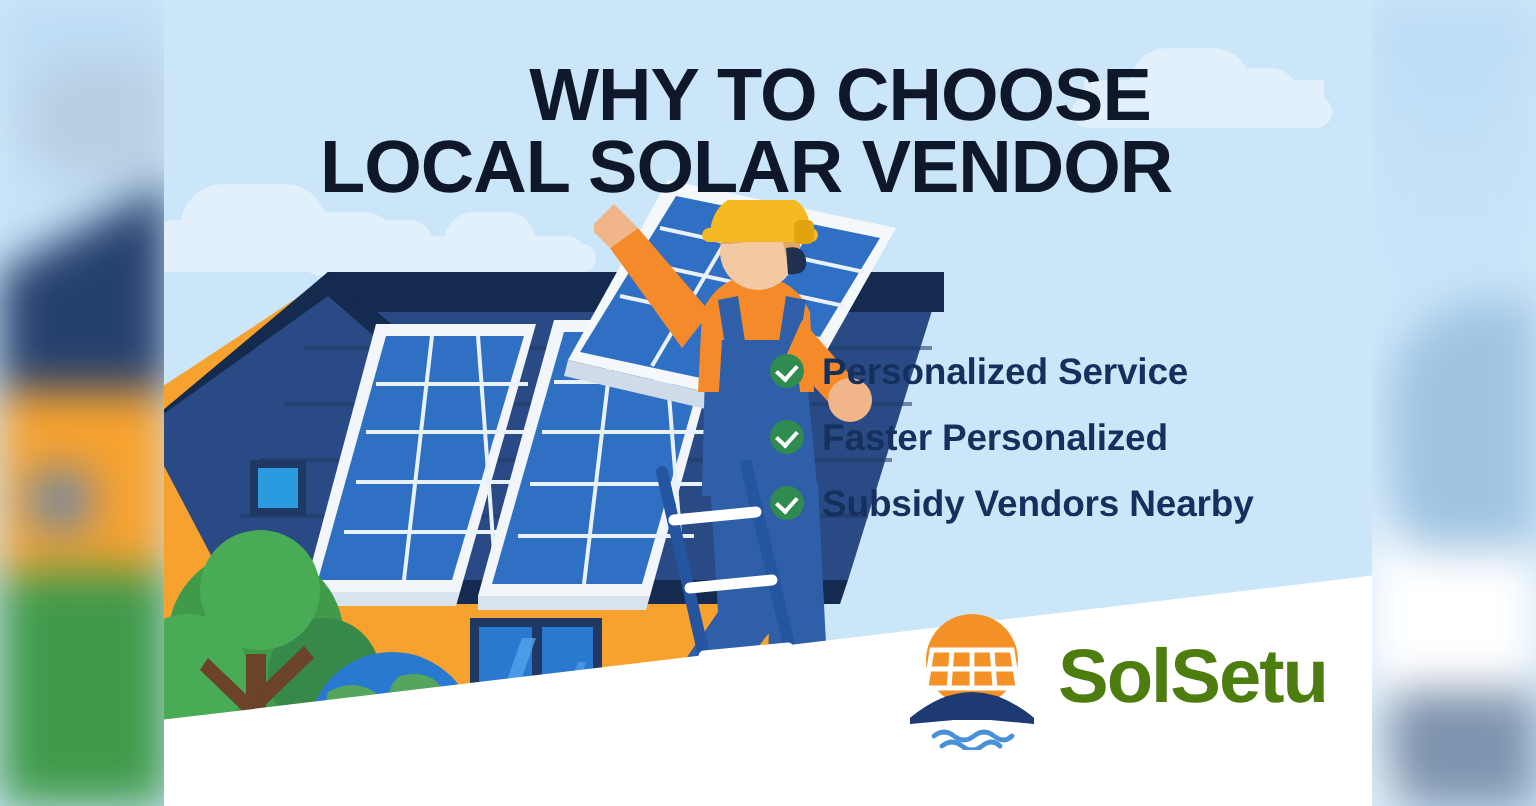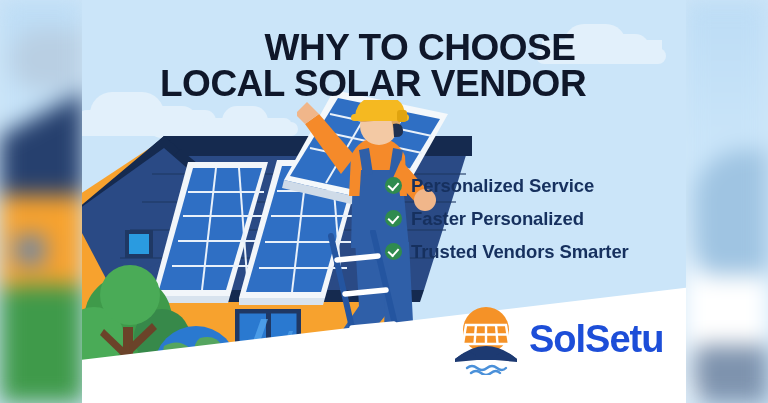--- a/index.html
+++ b/index.html
@@ -254,7 +254,7 @@
       </div>
       <div class="bullet">
         <span class="chk"></span>
-        <span class="btxt">Trusted Vendors Smarter</span>
+        <span class="btxt">Subsidy Vendors Nearby</span>
       </div>
     </div>
 

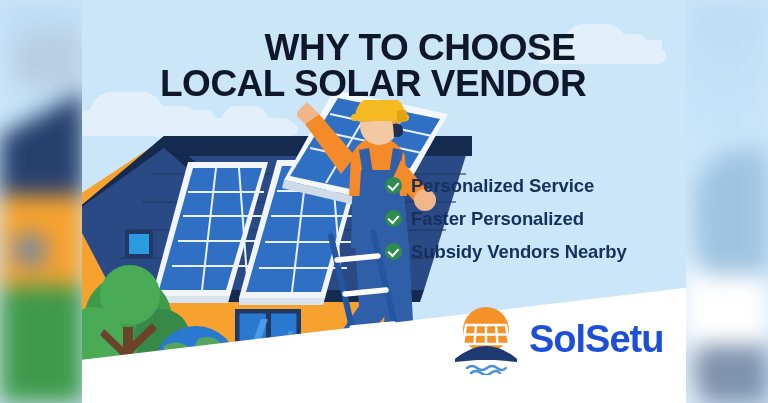--- a/index.html
+++ b/index.html
@@ -49,7 +49,7 @@
   
   .logo{position:absolute;left:367px;top:303px;display:flex;align-items:center;}
   .logomark{position:relative;width:74px;height:72px;flex:0 0 auto;}
-  .logotext{color:#1d4ed8;font-size:38px;font-weight:bold;letter-spacing:-1px;margin-left:6px;}
+  .logotext{color:#4d7c0f;font-size:38px;font-weight:bold;letter-spacing:-1px;margin-left:6px;}
 </style>
 </head>
 <body>

